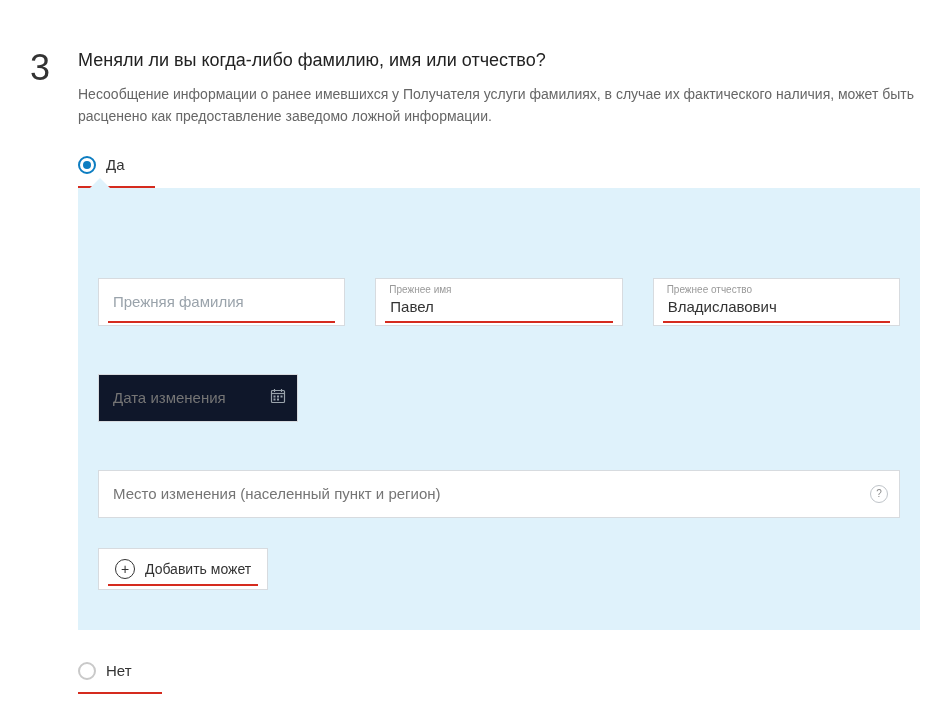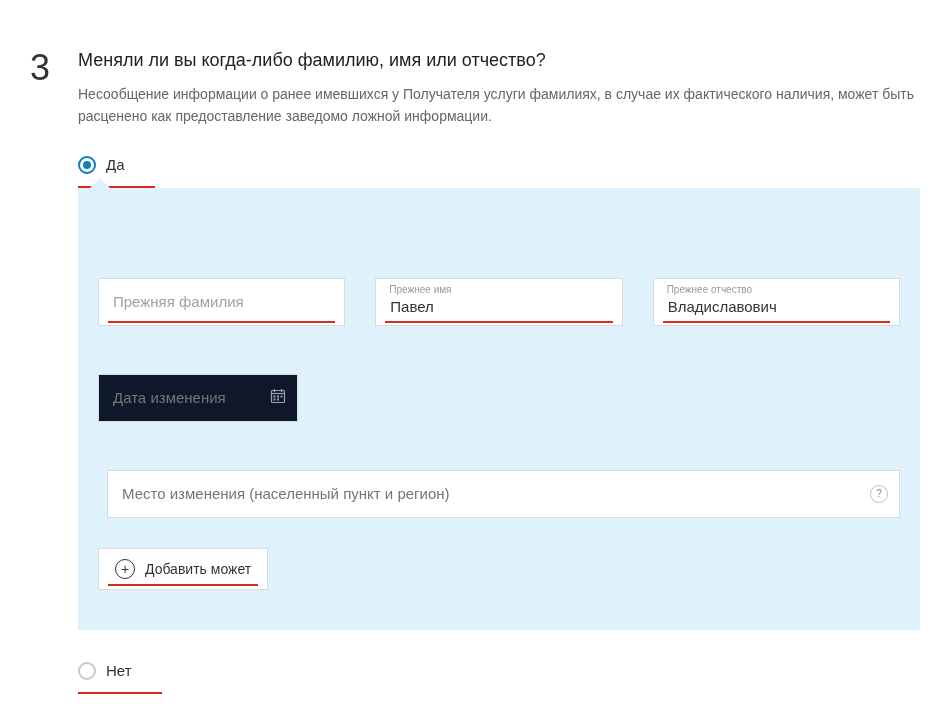--- a/index.html
+++ b/index.html
@@ -164,7 +164,6 @@
   .row-place {
     position: relative;
     margin-bottom: 30px;
-    margin-left: 9px;
   }
   .place-input {
     width: 100%;

